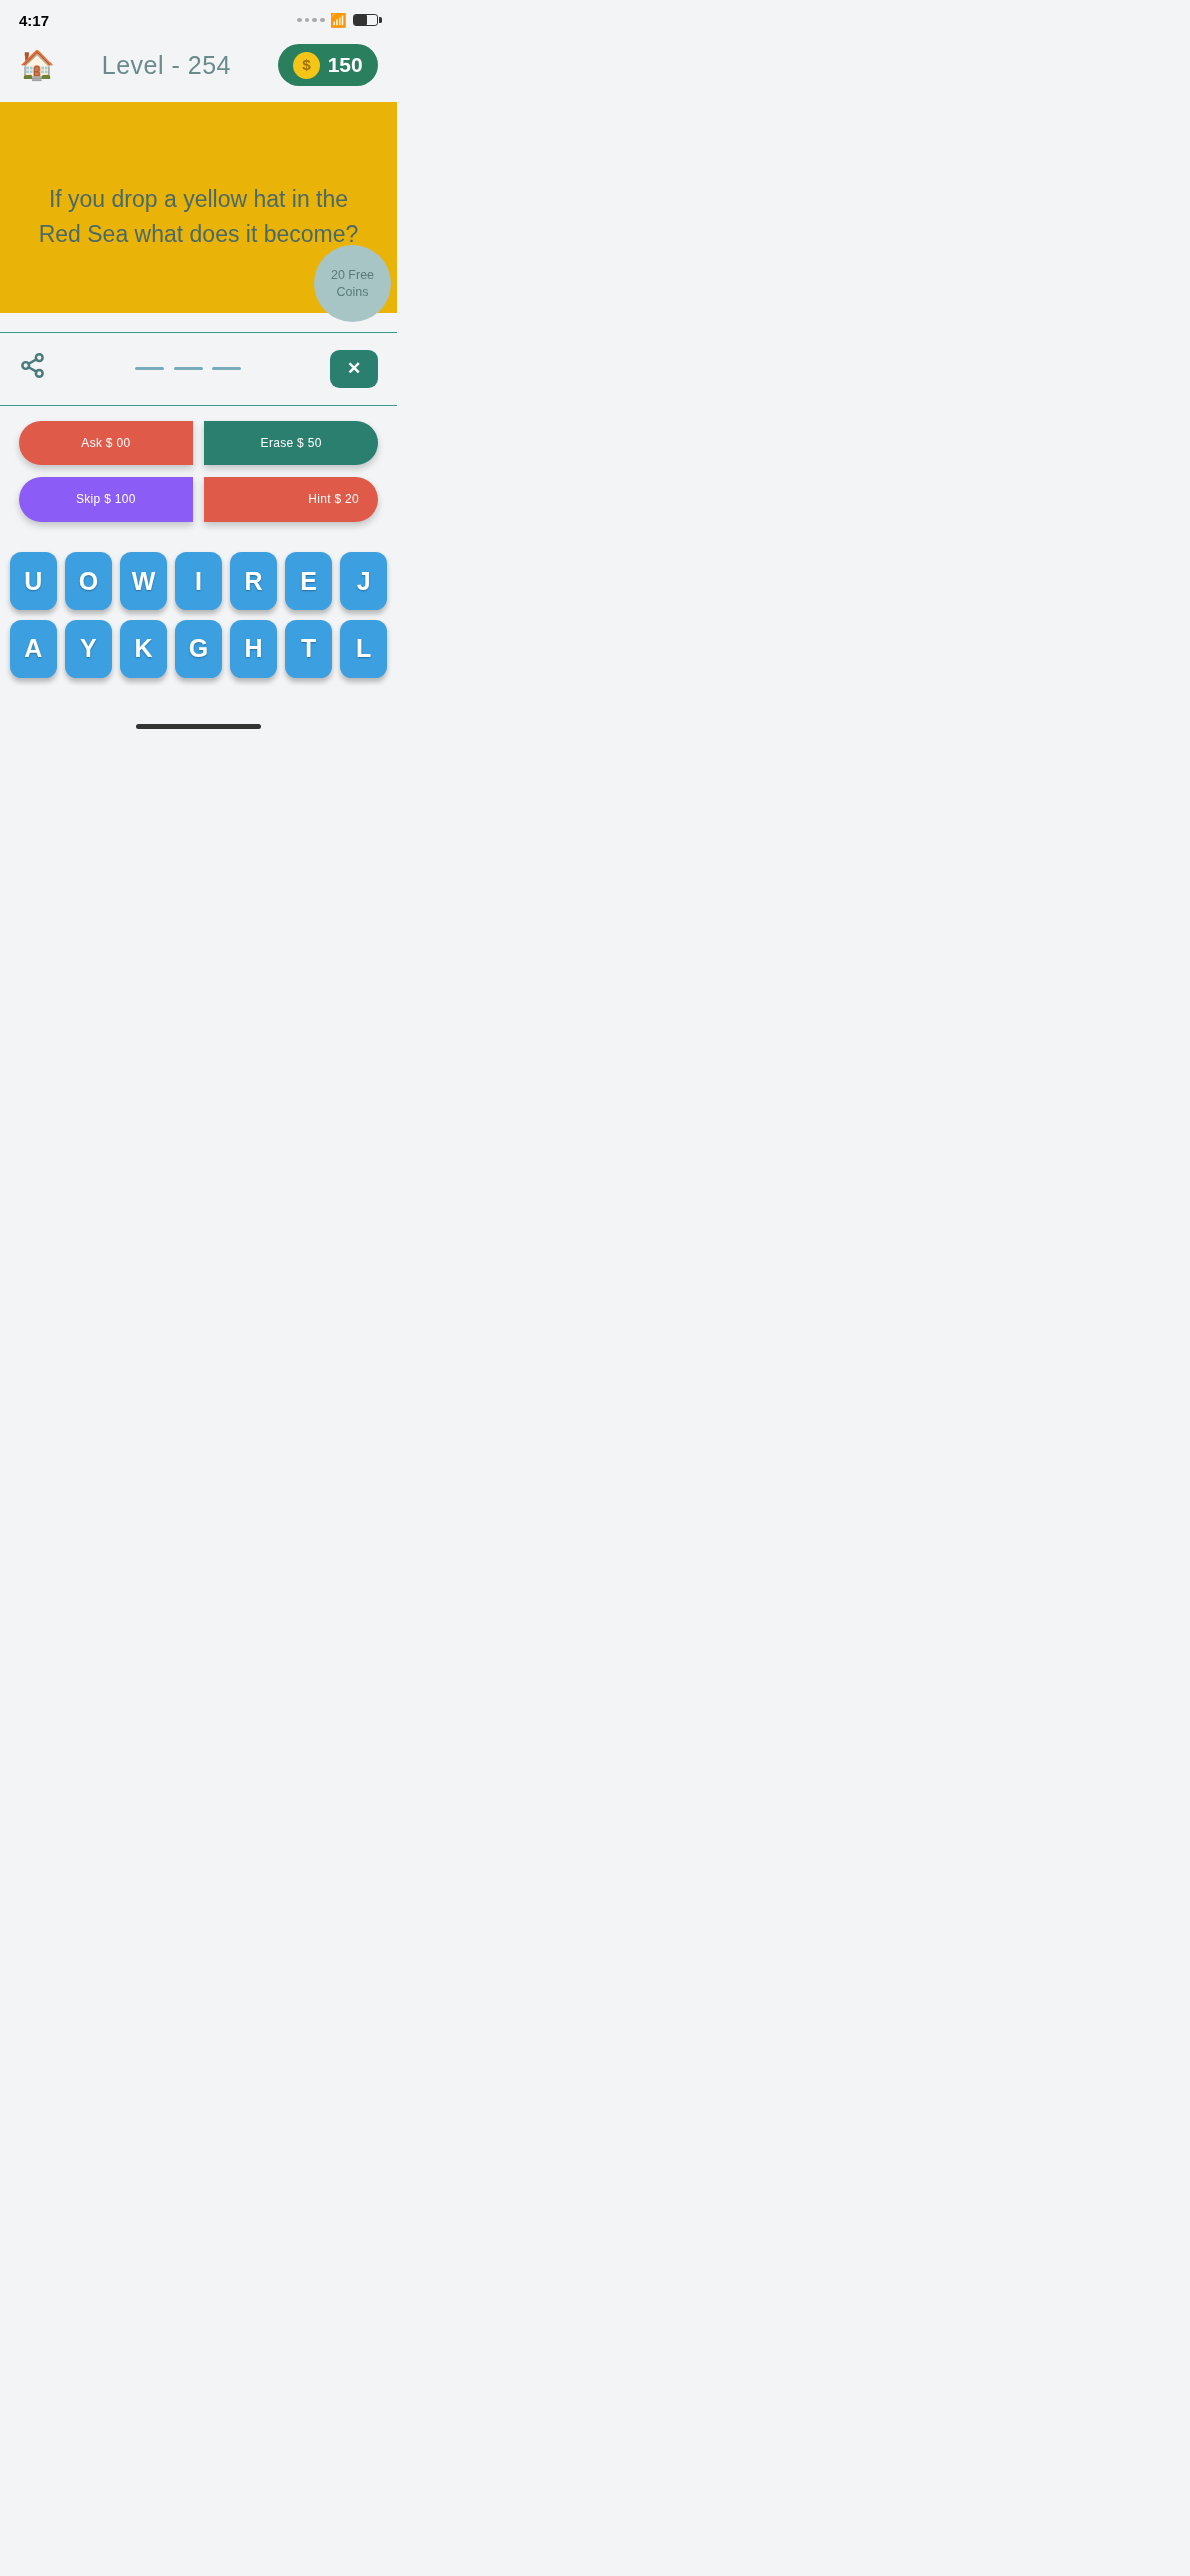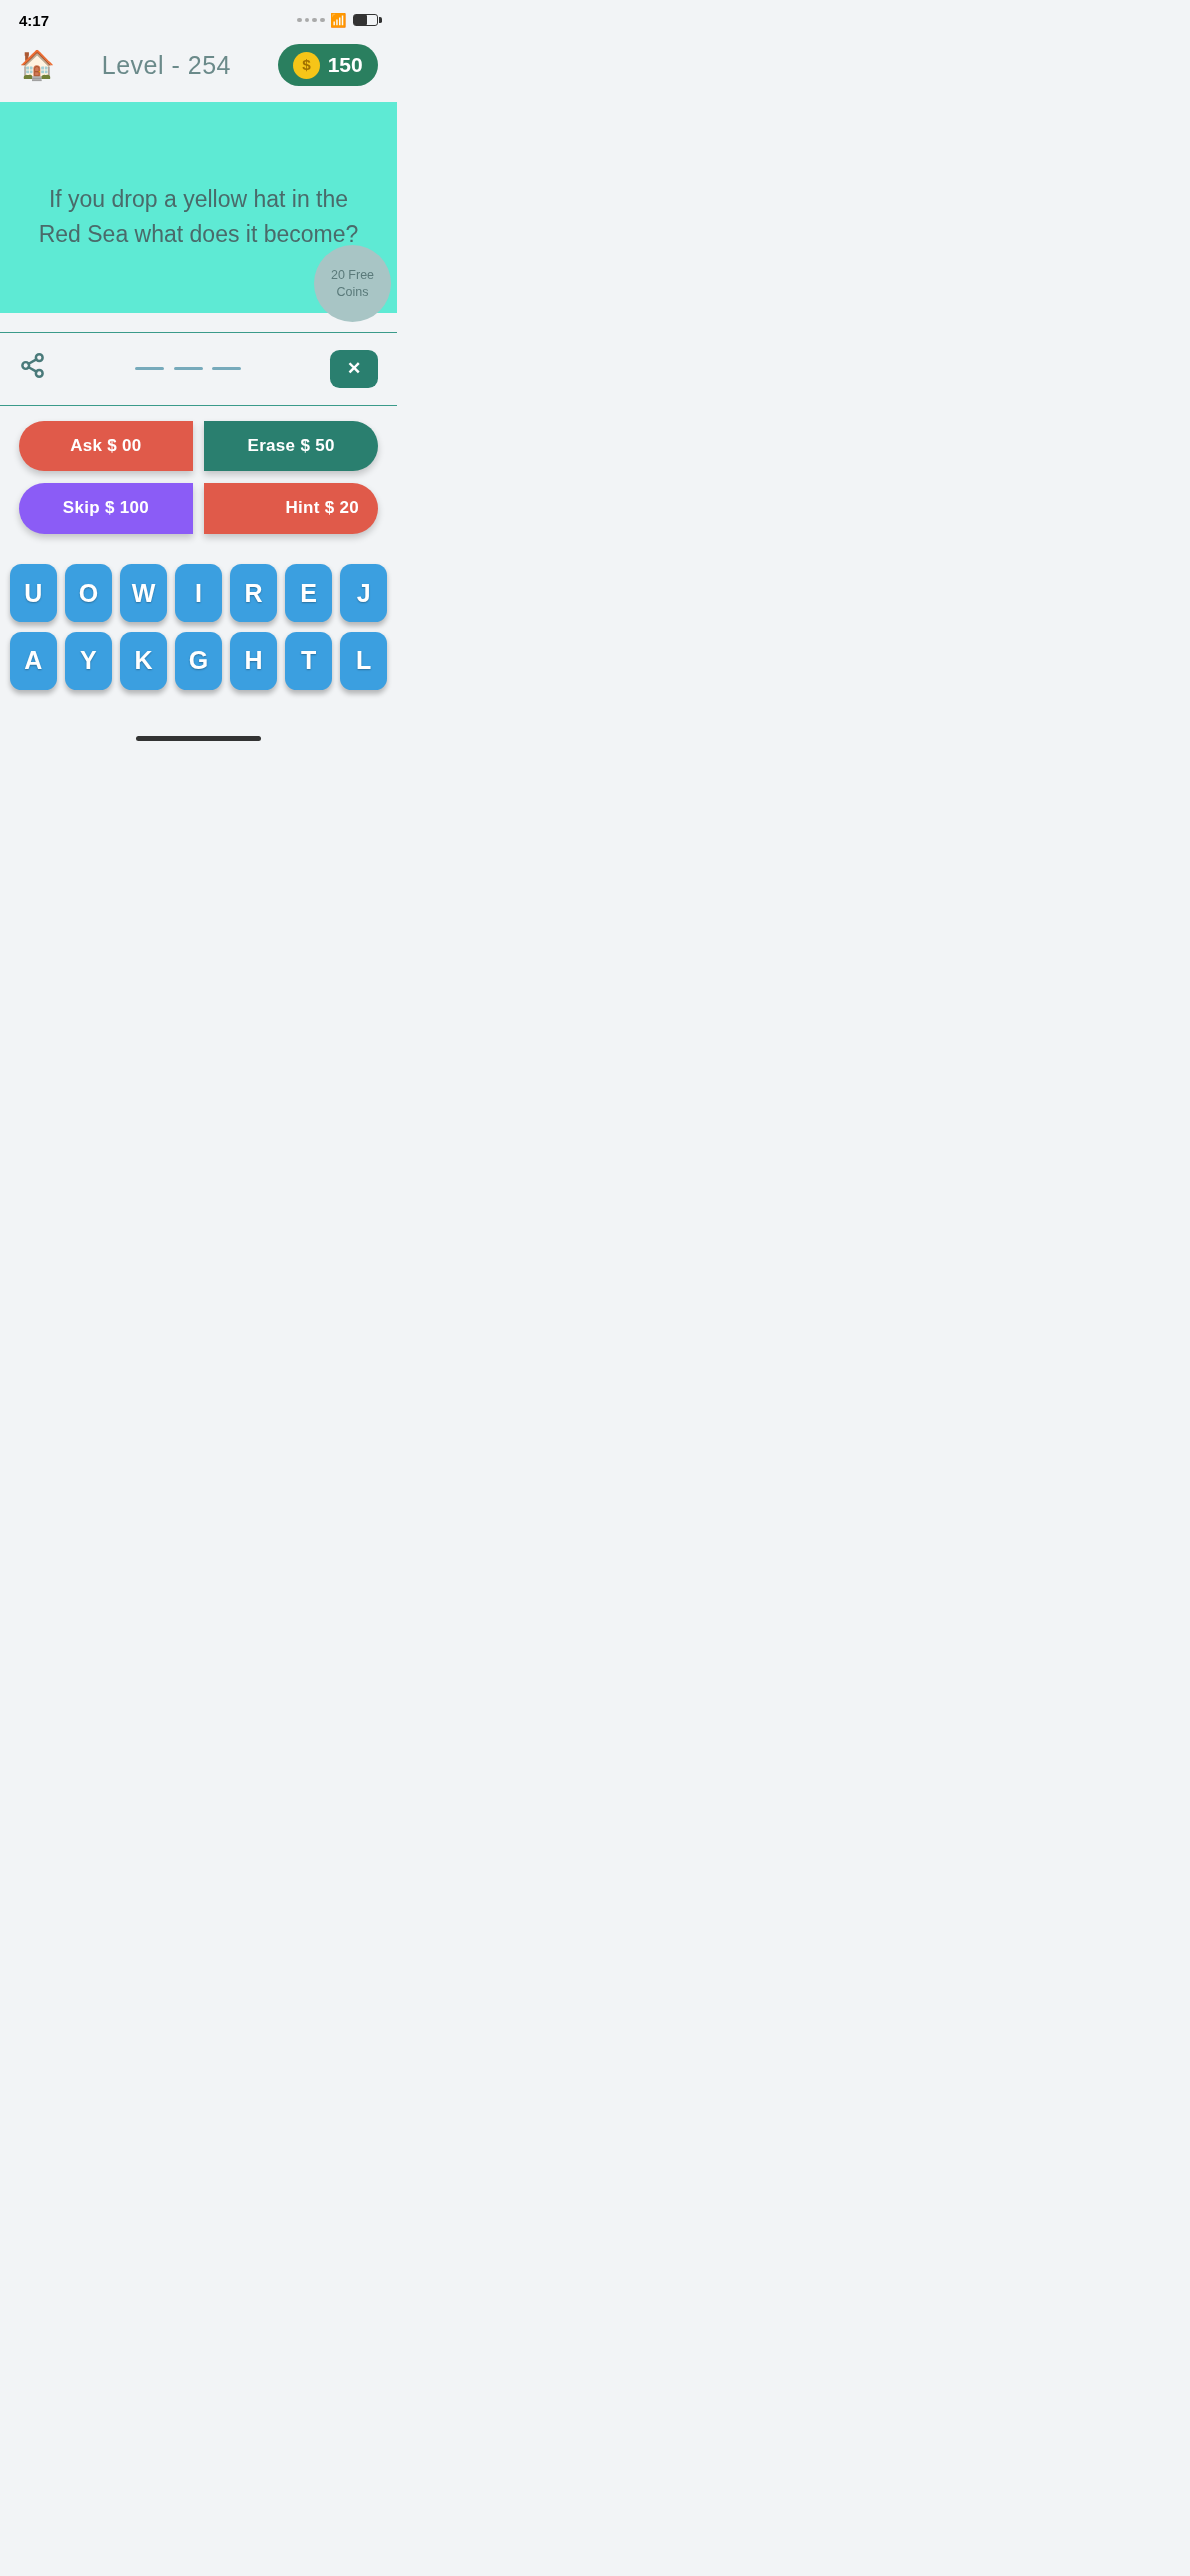--- a/index.html
+++ b/index.html
@@ -121,7 +121,7 @@
 
     
     .question-area {
-      background: #5eead4;
+      background: #eab308;
       padding: 38px 29px 19px 29px;
       min-height: 211px;
       display: flex;

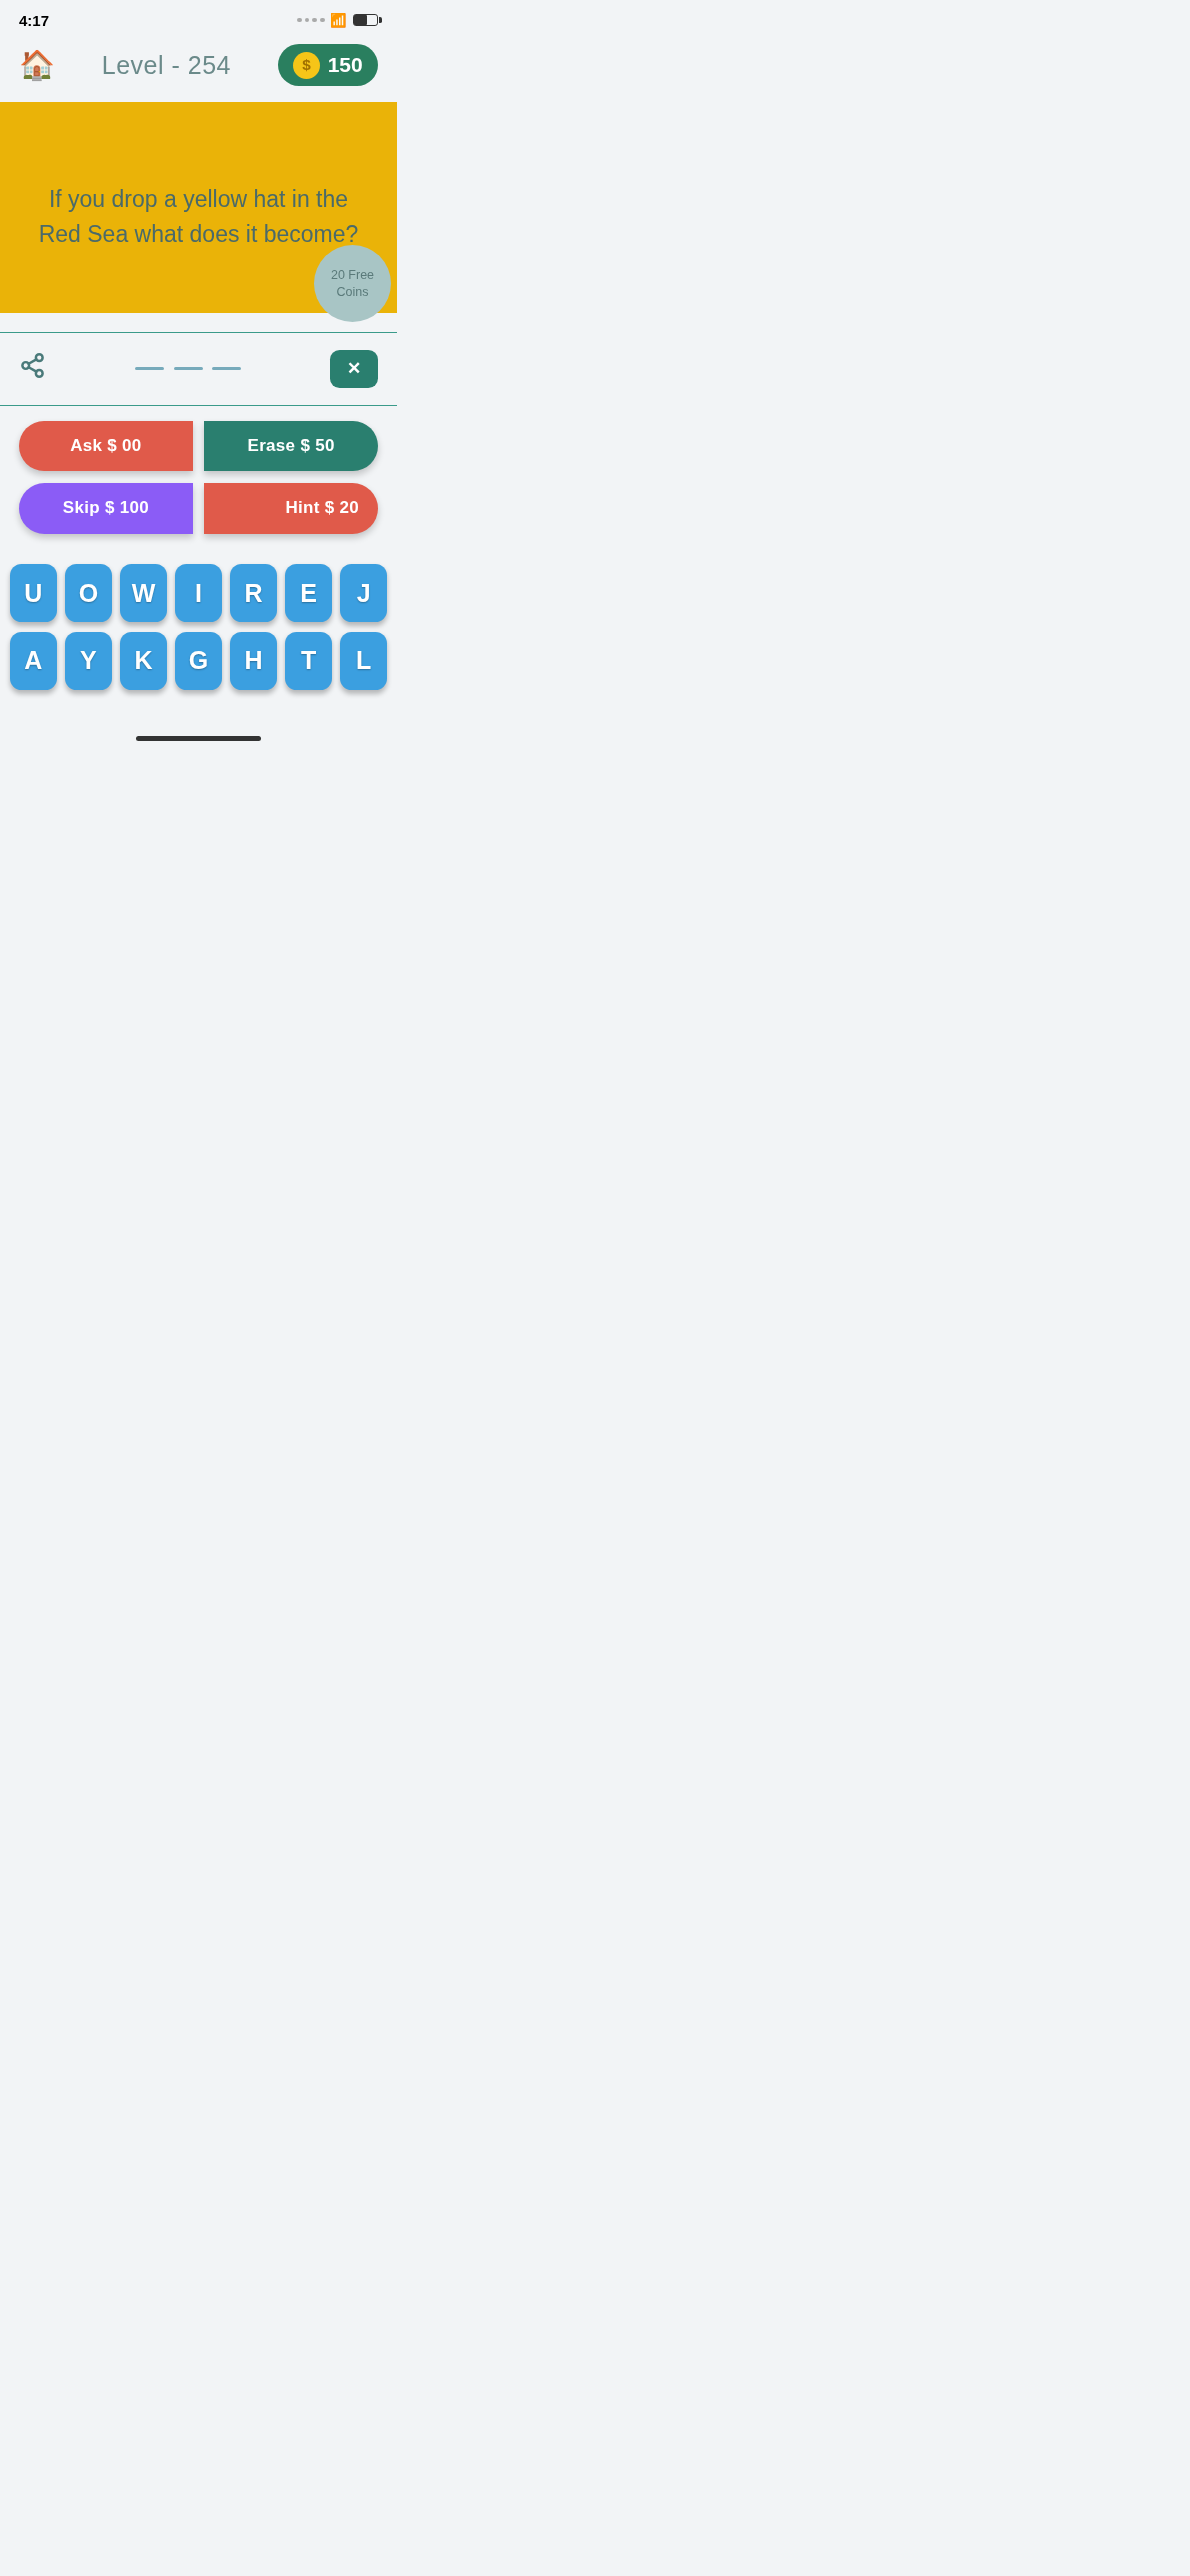--- a/index.html
+++ b/index.html
@@ -213,8 +213,8 @@
       border: none;
       border-radius: 29px;
       padding: 15.3px 19px;
-      font-size: 17px;
-      font-weight: bold;
+      font-size: 12px;
+      font-weight: normal;
       color: #fff;
       cursor: pointer;
       text-align: center;

